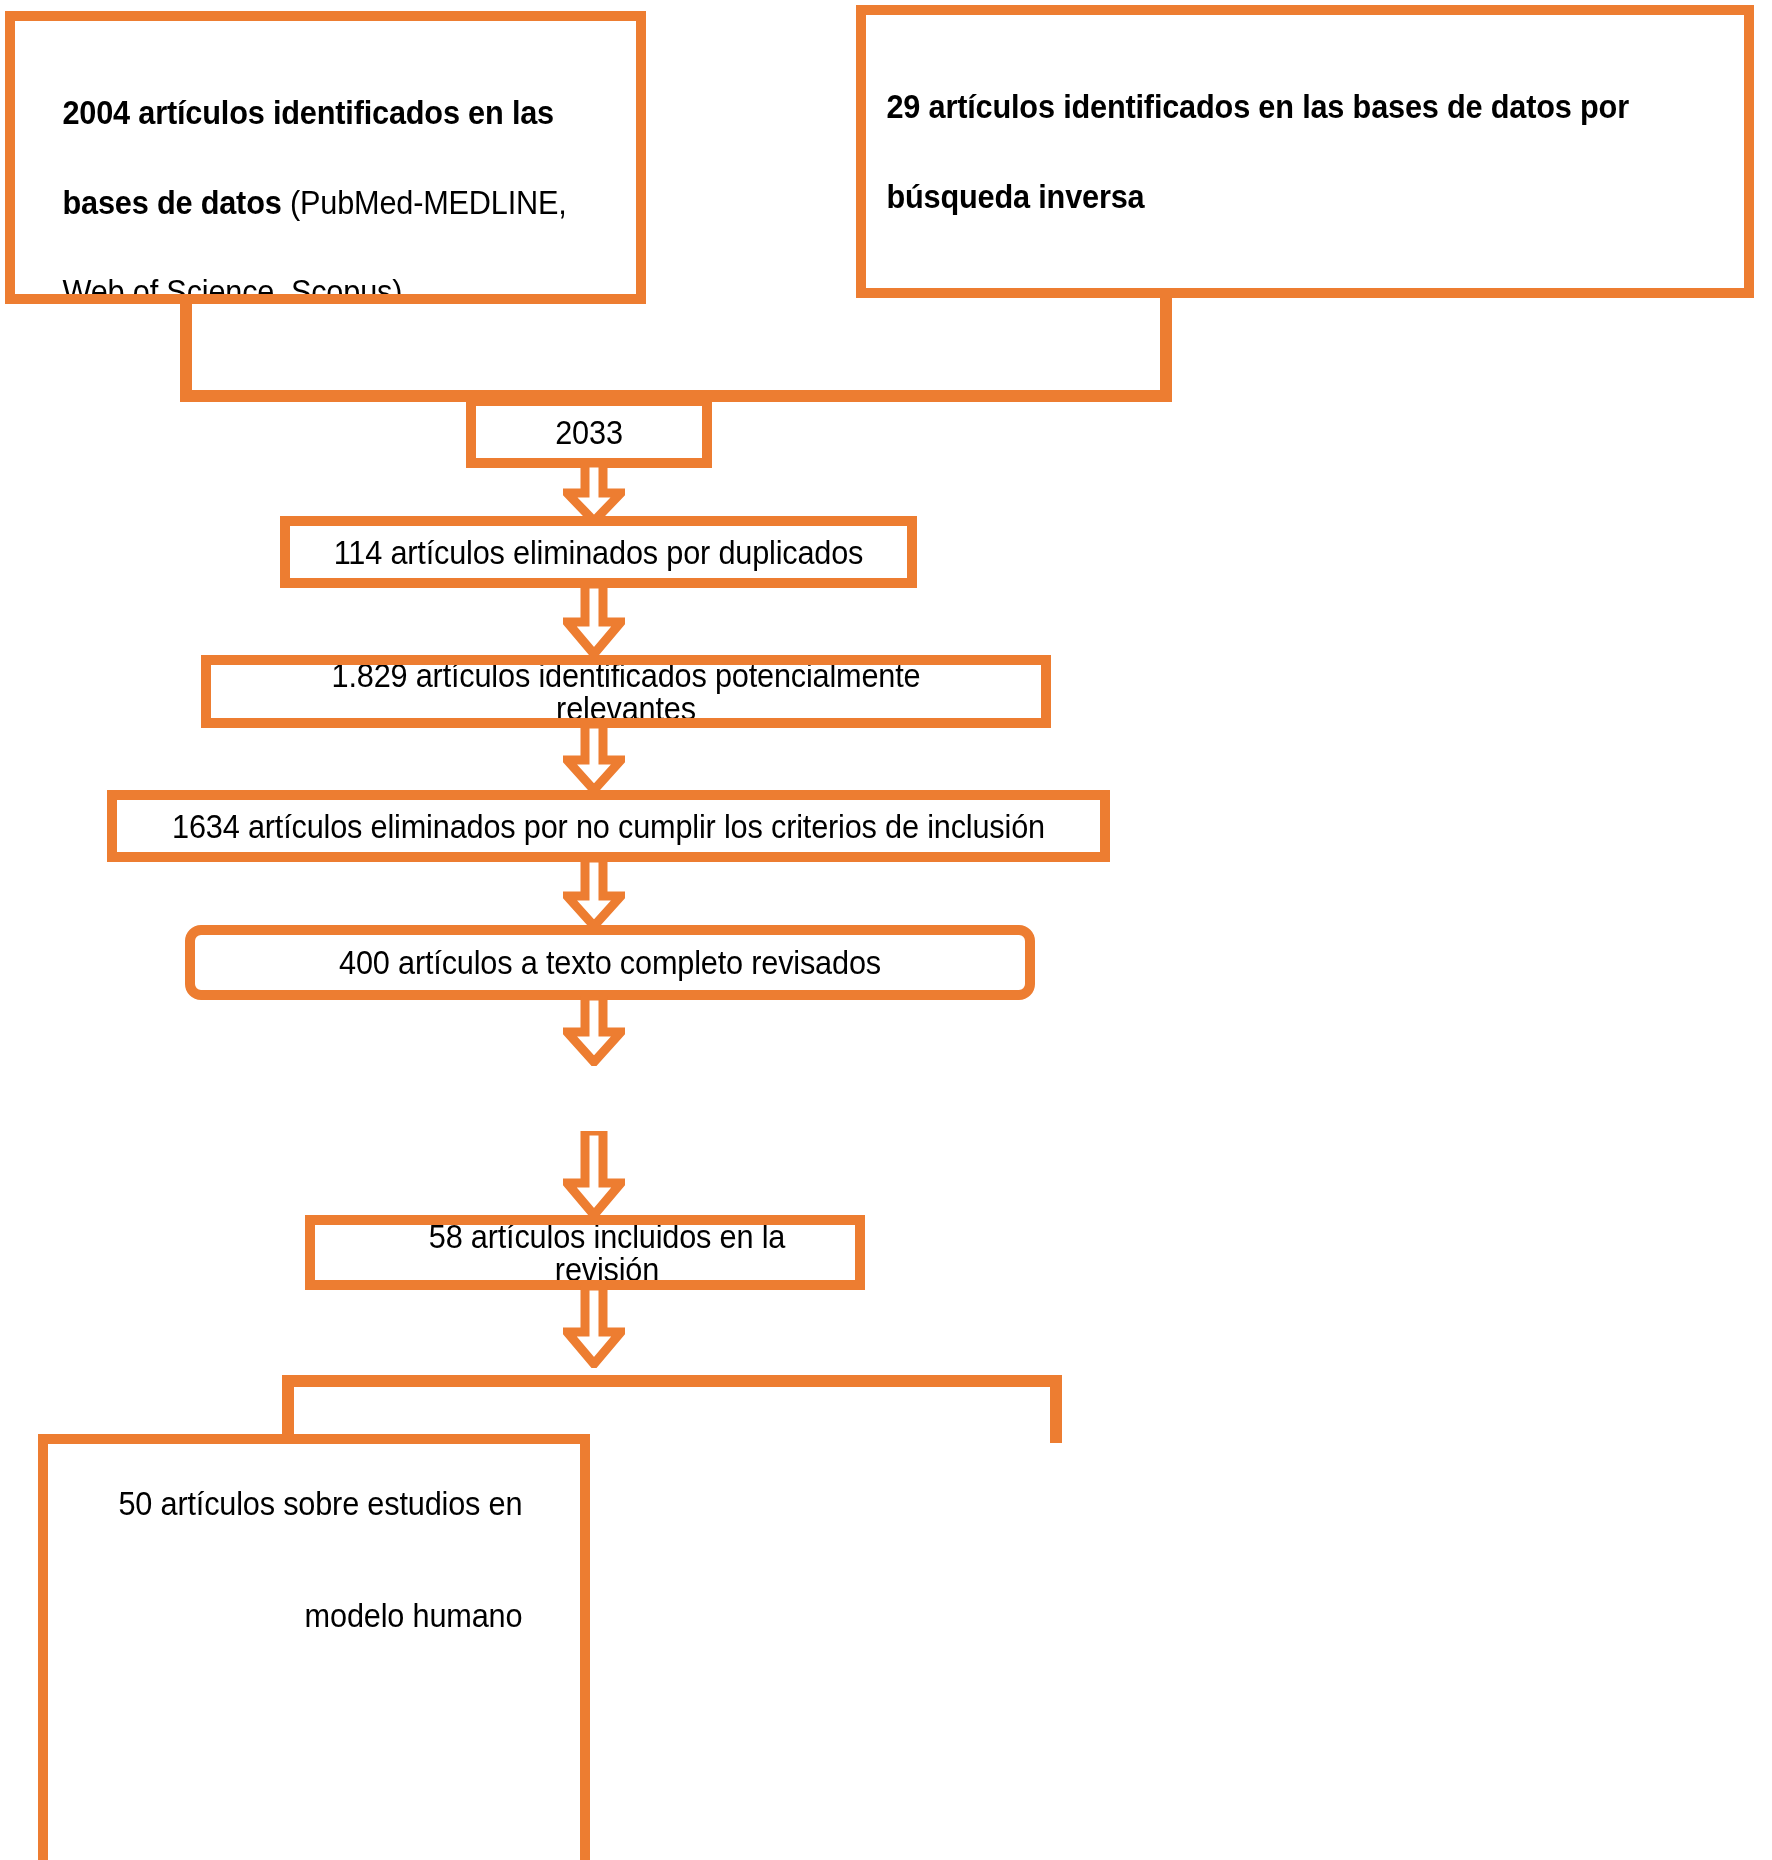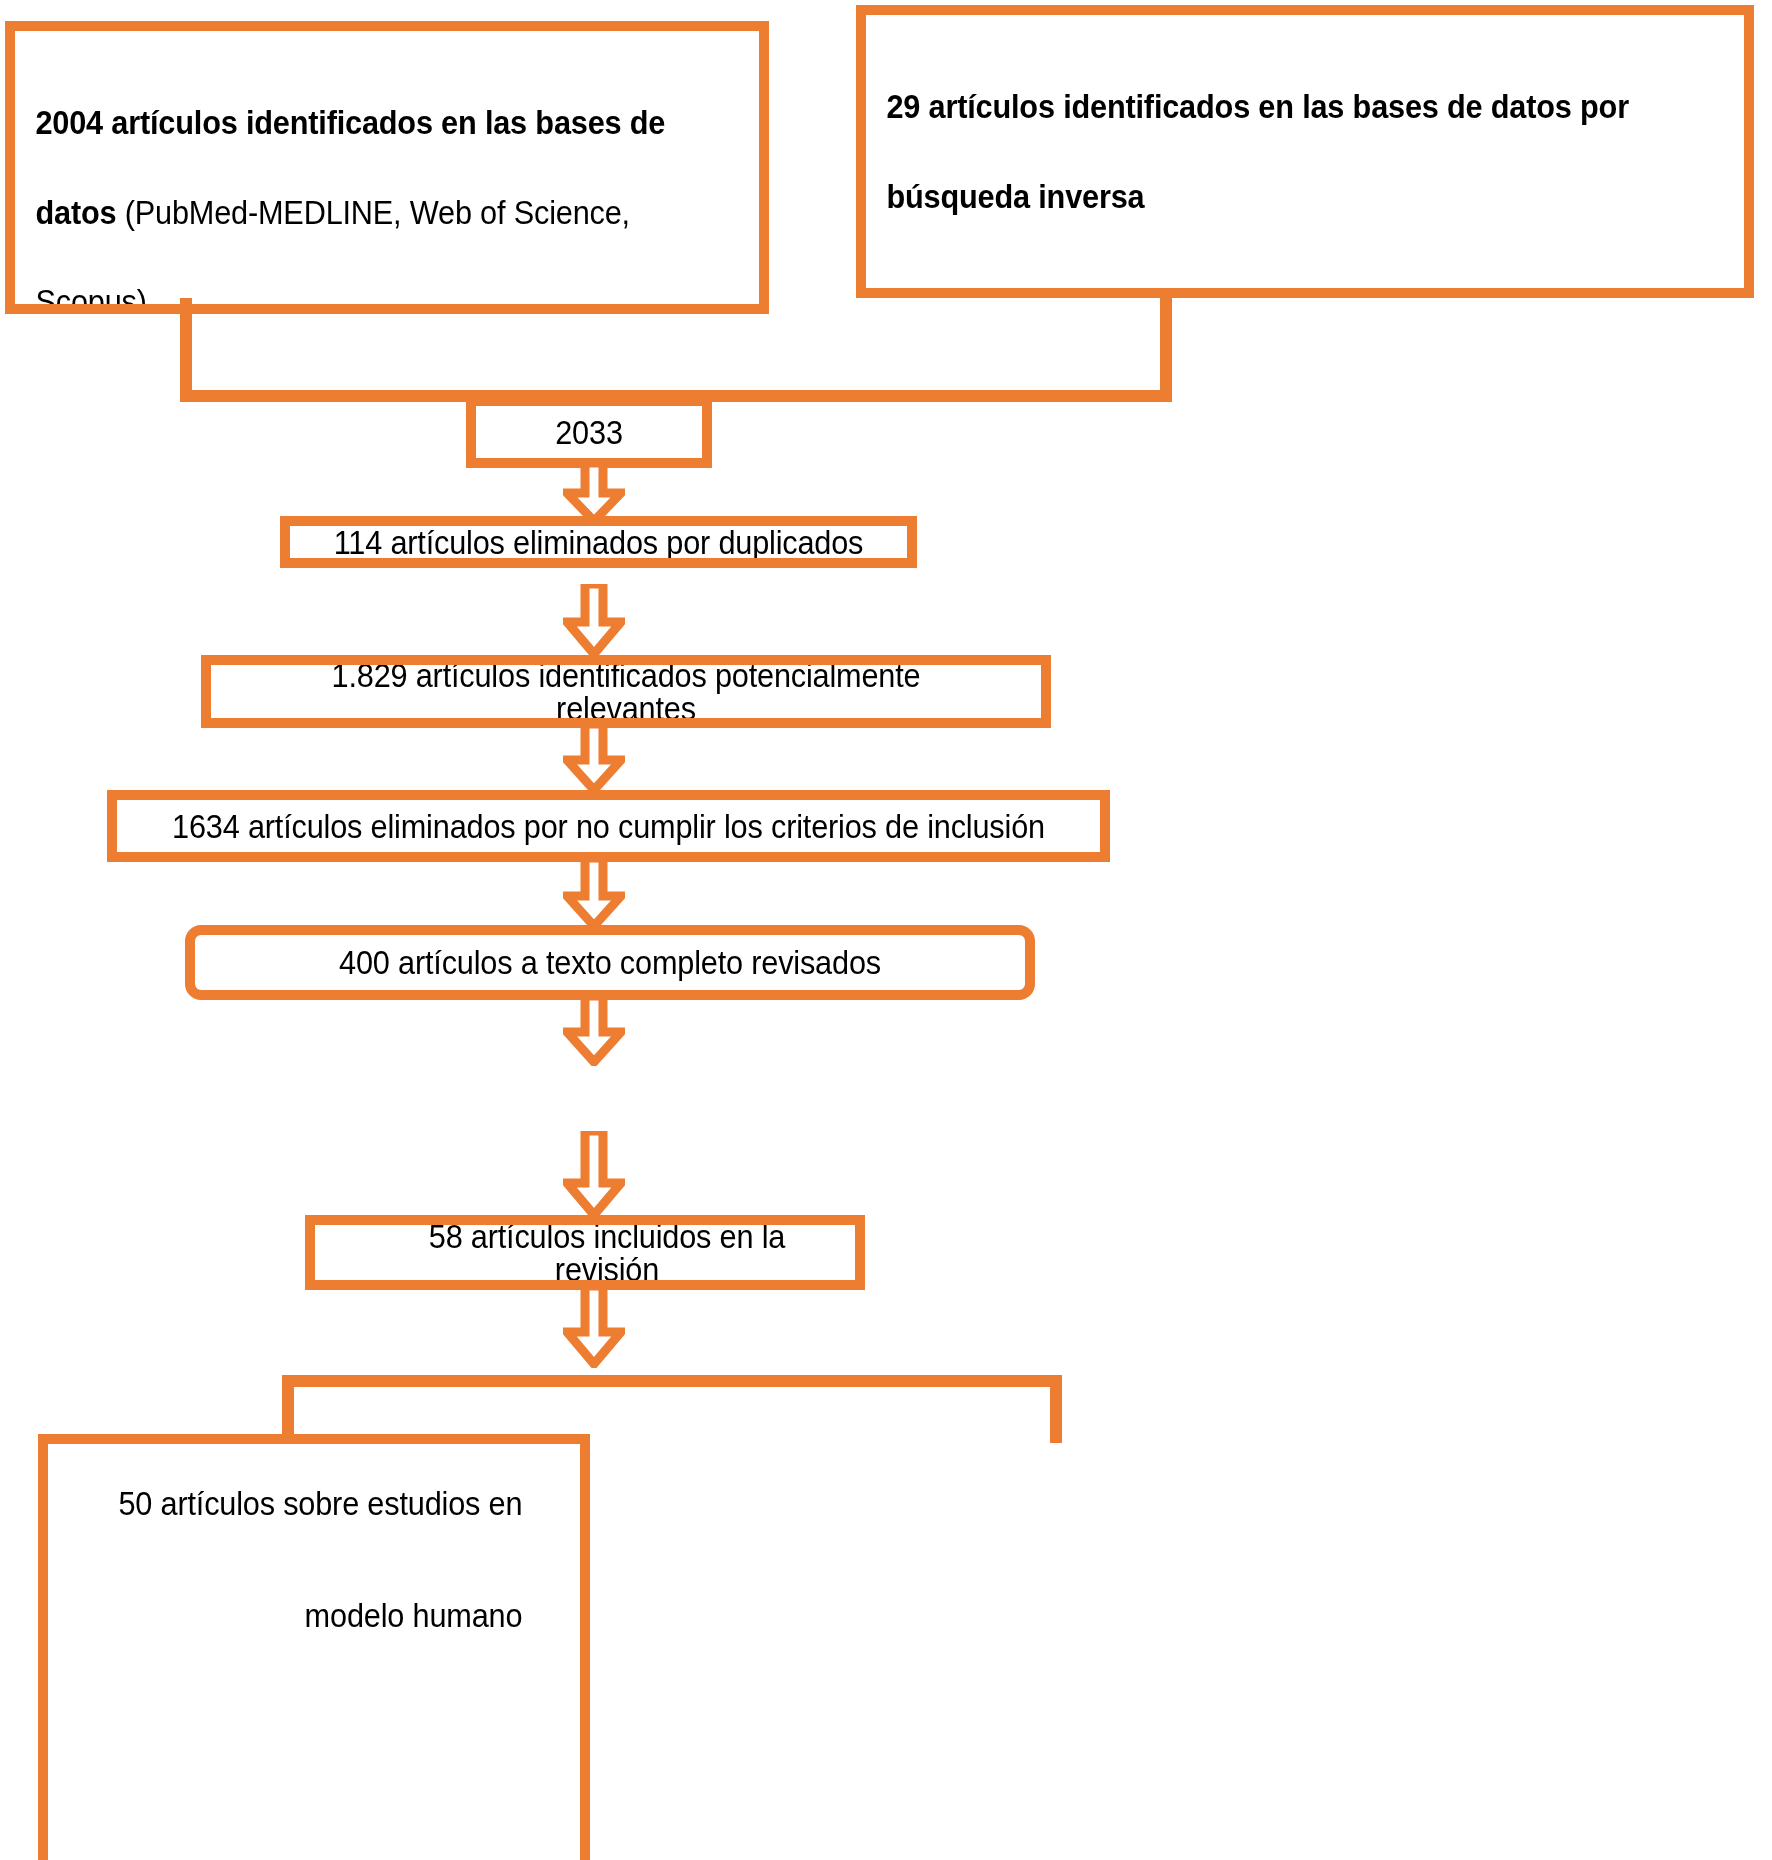--- a/index.html
+++ b/index.html
@@ -45,7 +45,7 @@
 
 <div id="stage">
 
-  <div class="node bold" style="left:5px;top:21px;width:764px;height:293px;">
+  <div class="node bold" style="left:5px;top:11px;width:641px;height:293px;padding-left:27px;">
     <span class="txt tallline" style="line-height:2.72;">
       <b>2004 artículos identificados en las bases de datos</b><span> (PubMed-MEDLINE, Web of Science, Scopus)</span>
     </span>

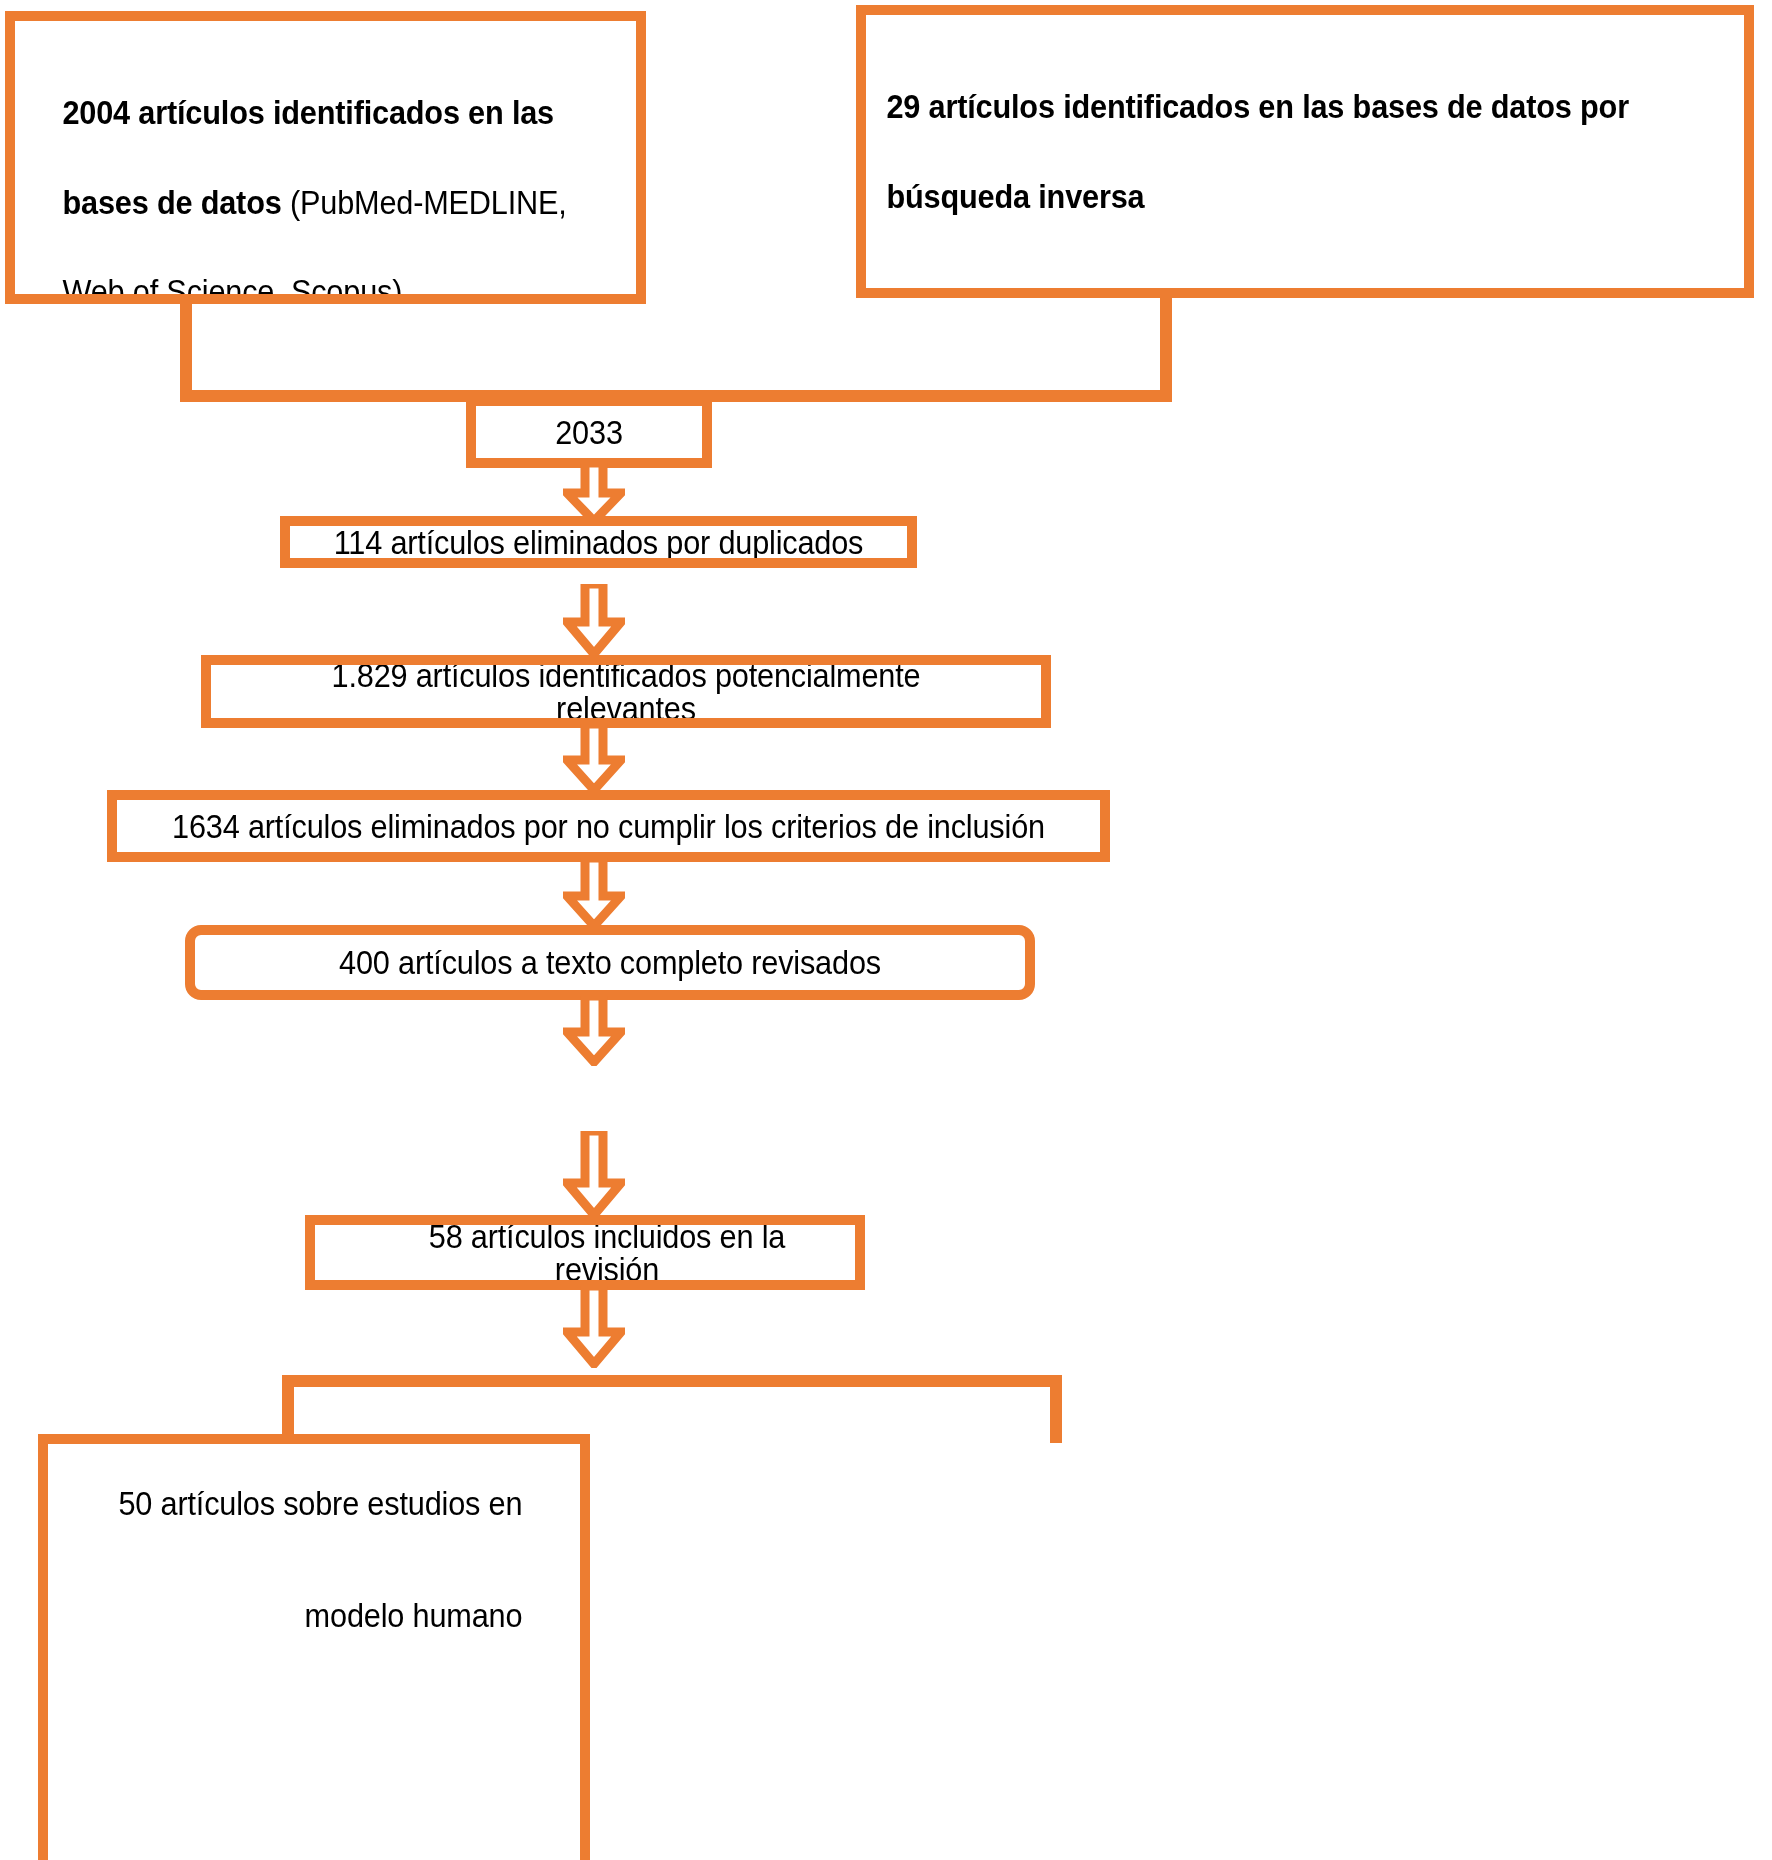--- a/index.html
+++ b/index.html
@@ -75,7 +75,7 @@
     </svg>
   </div>
 
-  <div class="node center" style="left:280px;top:516px;width:637px;height:52px;">
+  <div class="node center" style="left:280px;top:516px;width:637px;height:72px;">
     <span class="txt" style="text-align:center;transform:scaleX(0.93);transform-origin:center center;">114 artículos eliminados por duplicados</span>
   </div>
 

